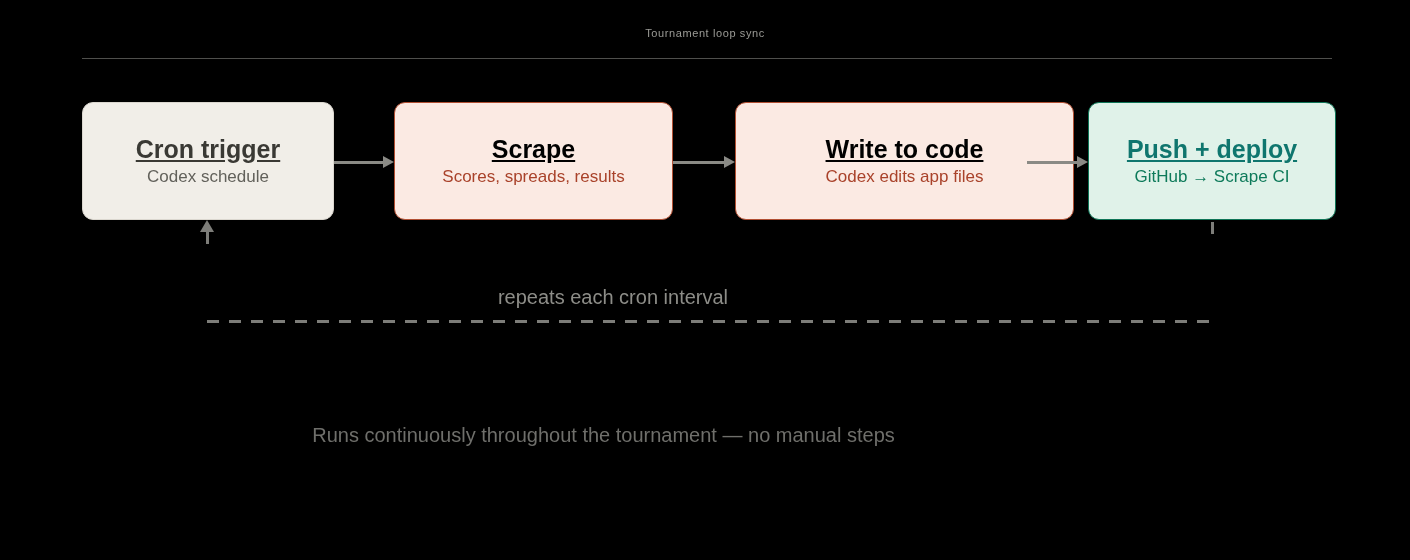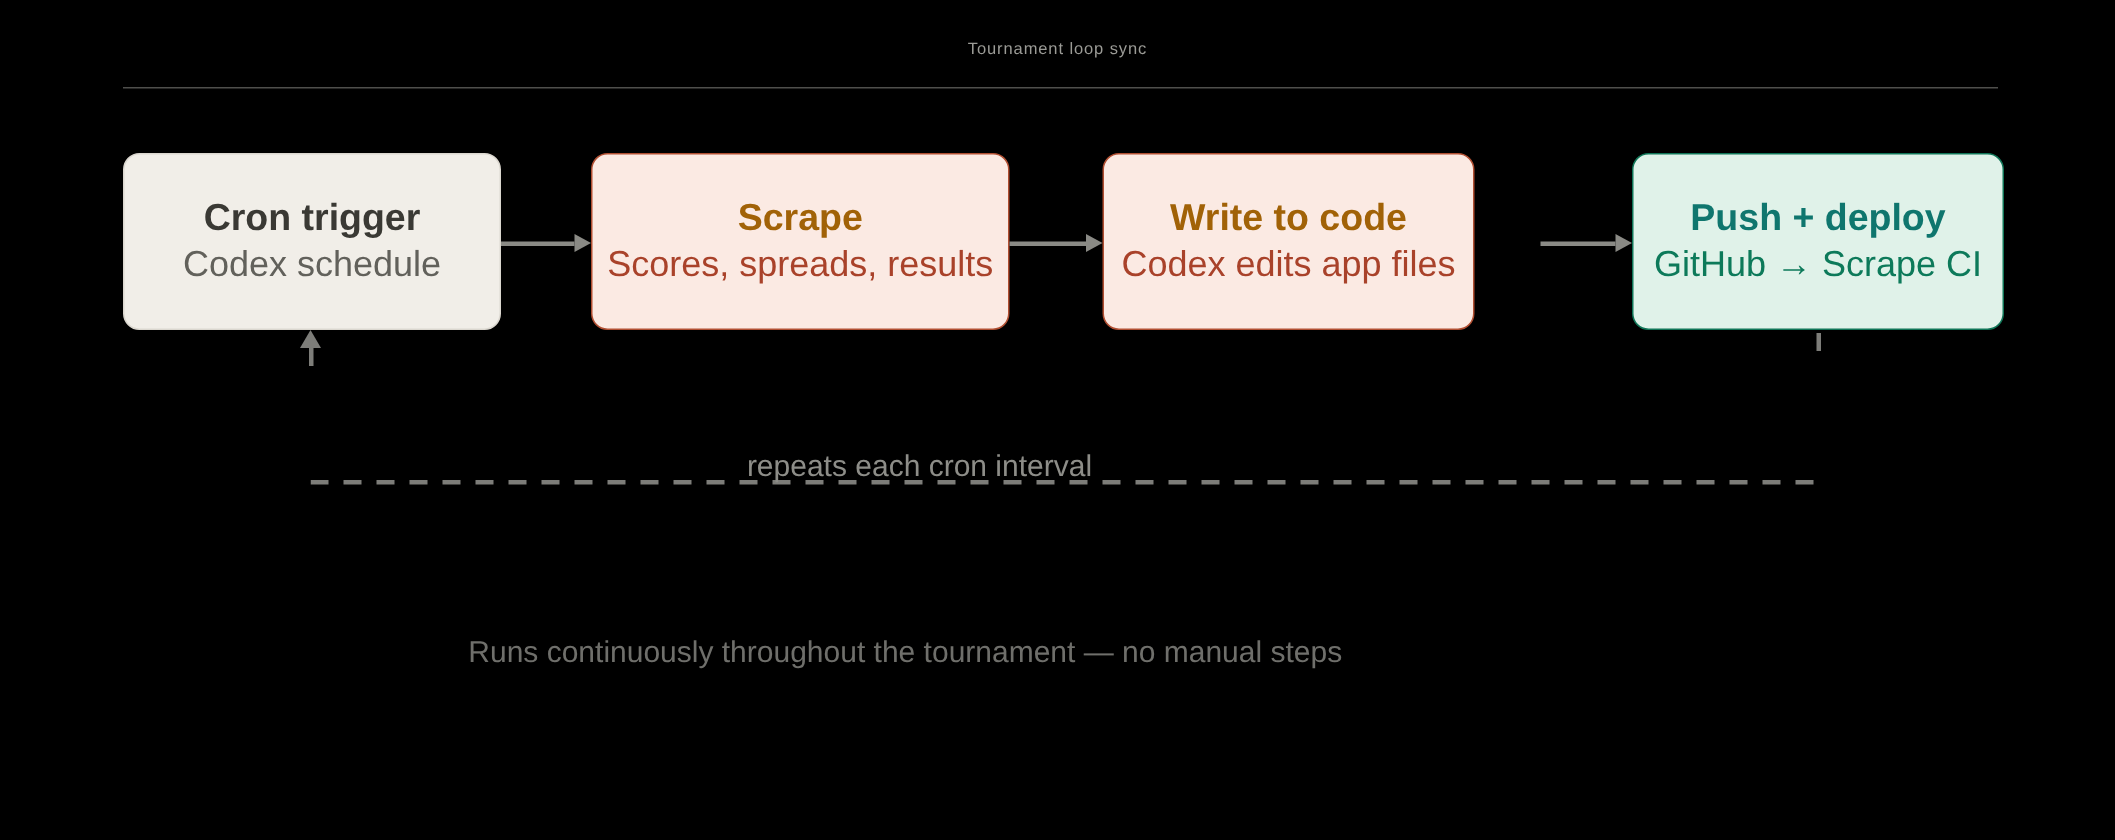--- a/index.html
+++ b/index.html
@@ -55,6 +55,7 @@
     font-weight: bold;
     line-height: 1.12;
     white-space: nowrap;
+    text-decoration: underline;
   }
   .node-sub {
     font-size: 24px;

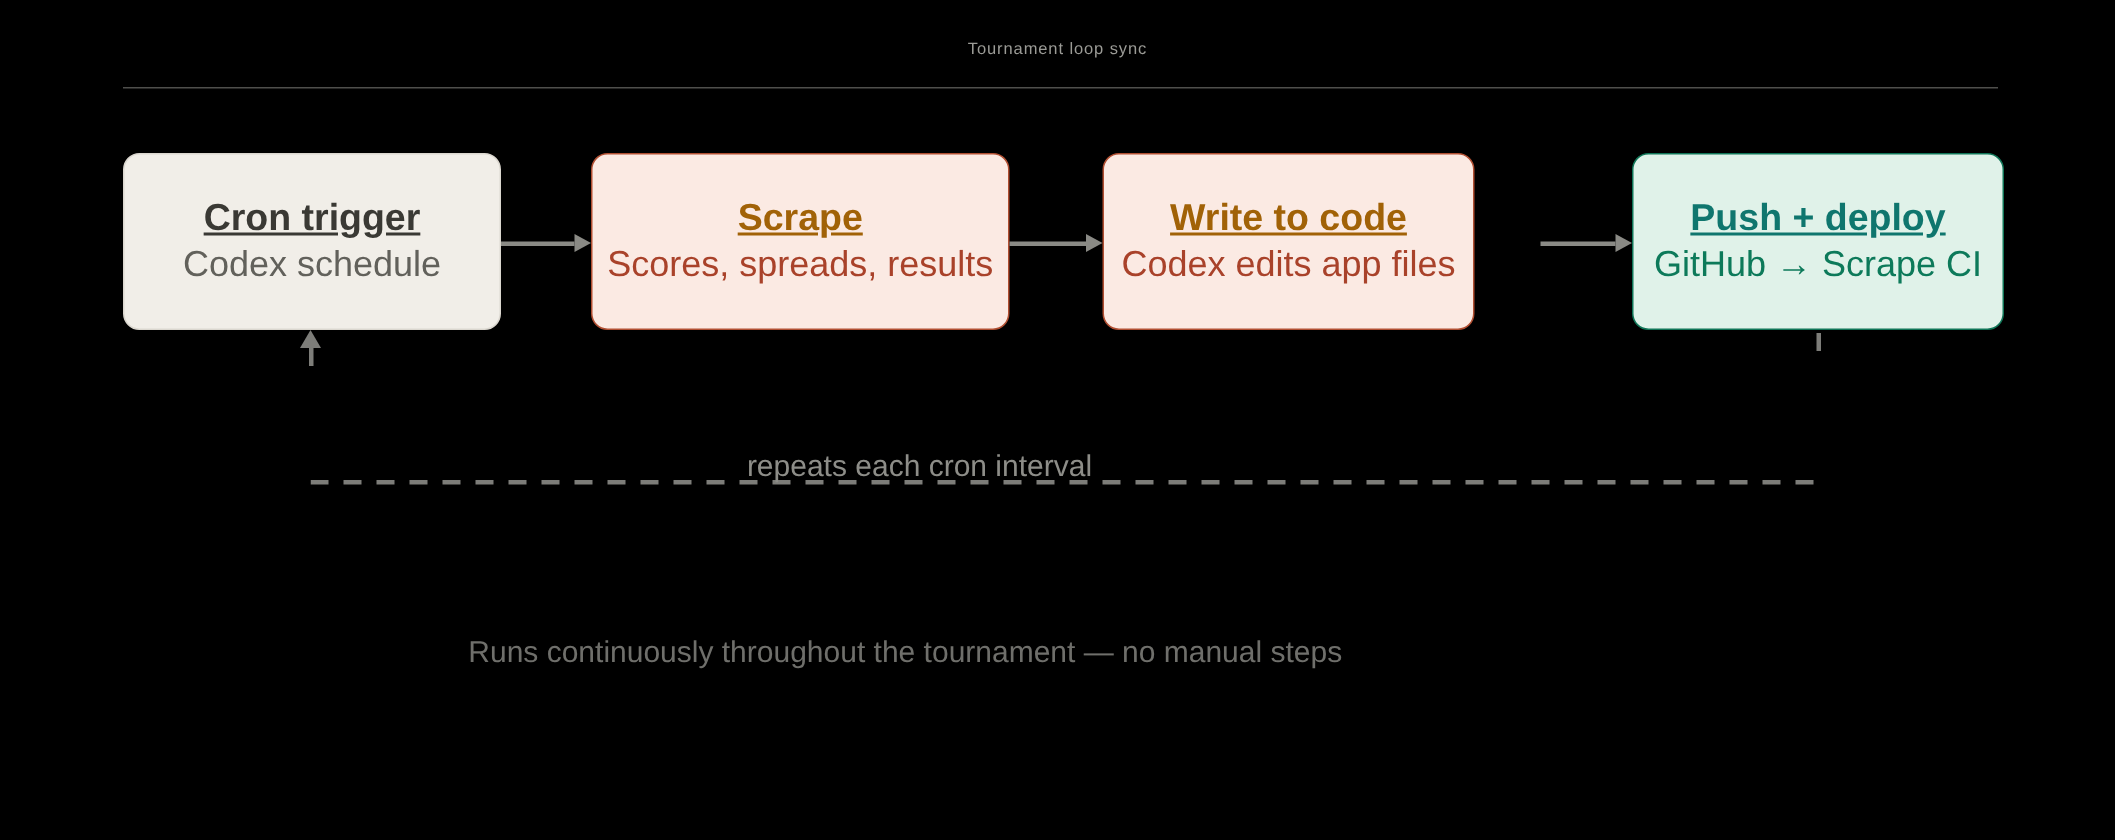--- a/index.html
+++ b/index.html
@@ -77,7 +77,7 @@
     background: #fbeae3;
     border: 1px solid #b14f32;
   }
-  .node.rust .node-title { color: #a16207; }
+  .node.rust .node-title { color: #000000; }
   .node.rust .node-sub   { color: #a9422a; }
 
   

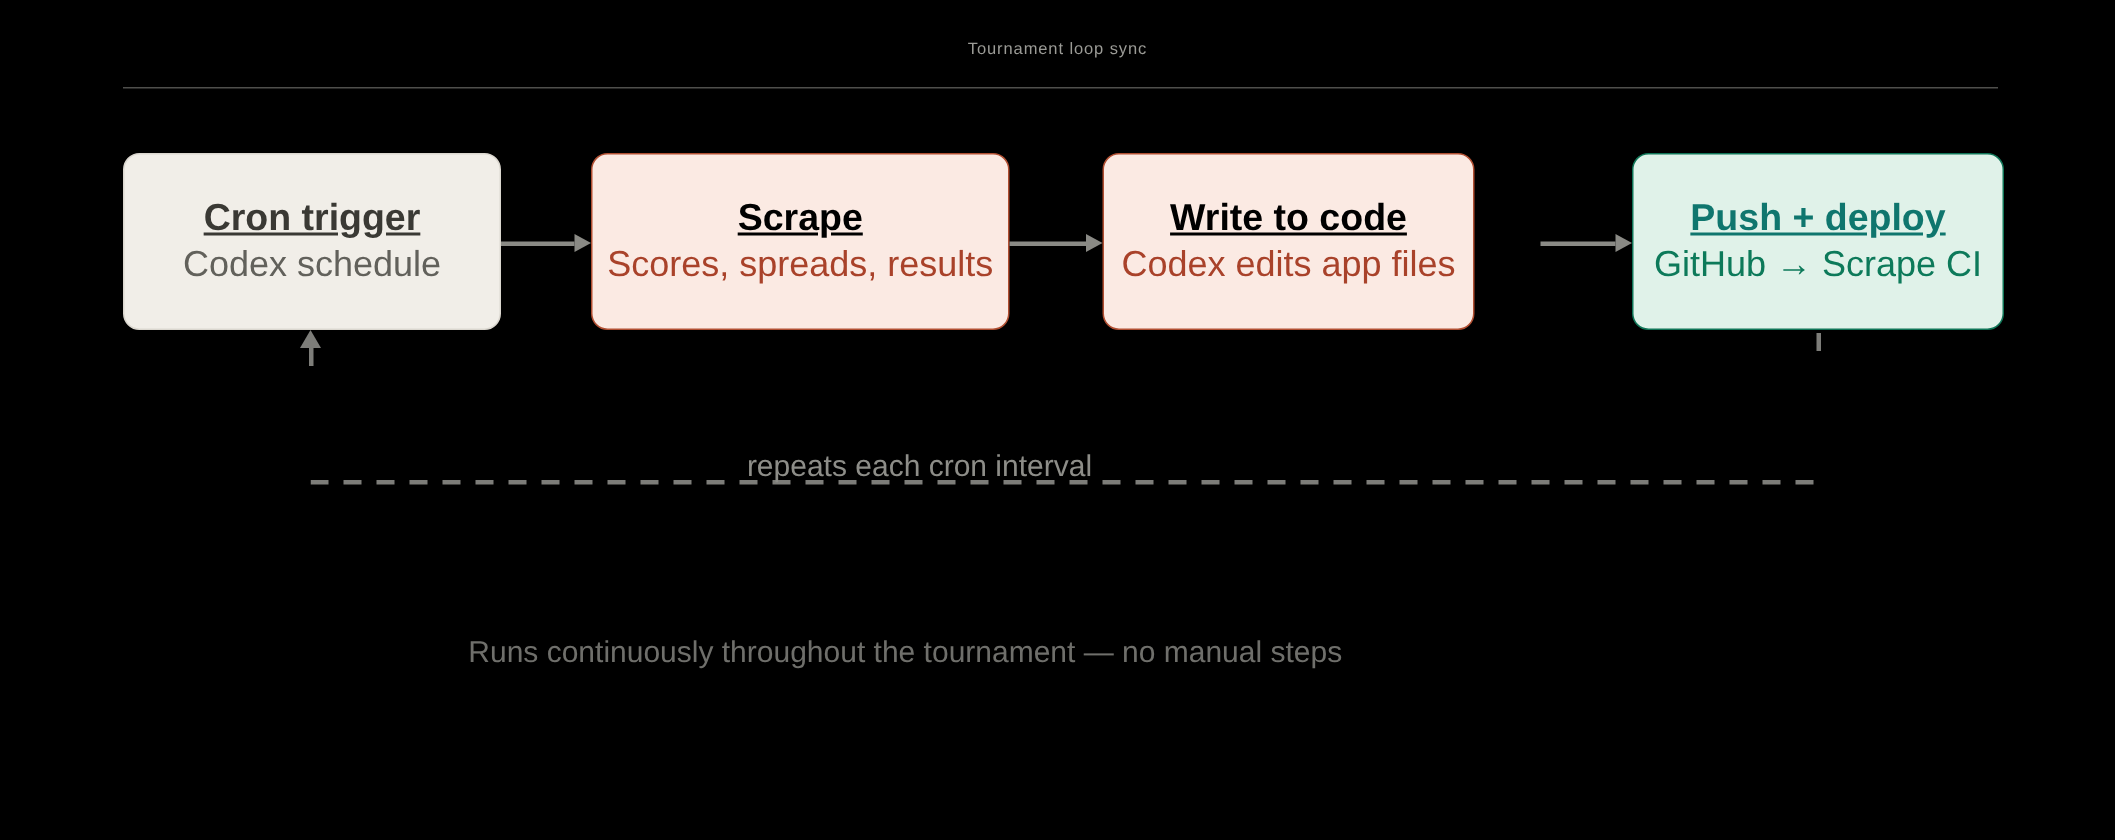--- a/index.html
+++ b/index.html
@@ -90,7 +90,7 @@
 
   #node-1 { left: 82px;   width: 252px; }
   #node-2 { left: 394px;  width: 279px; }
-  #node-3 { left: 735px;  width: 248px; }
+  #node-3 { left: 735px;  width: 339px; }
   #node-4 { left: 1088px; width: 248px; }
 
   

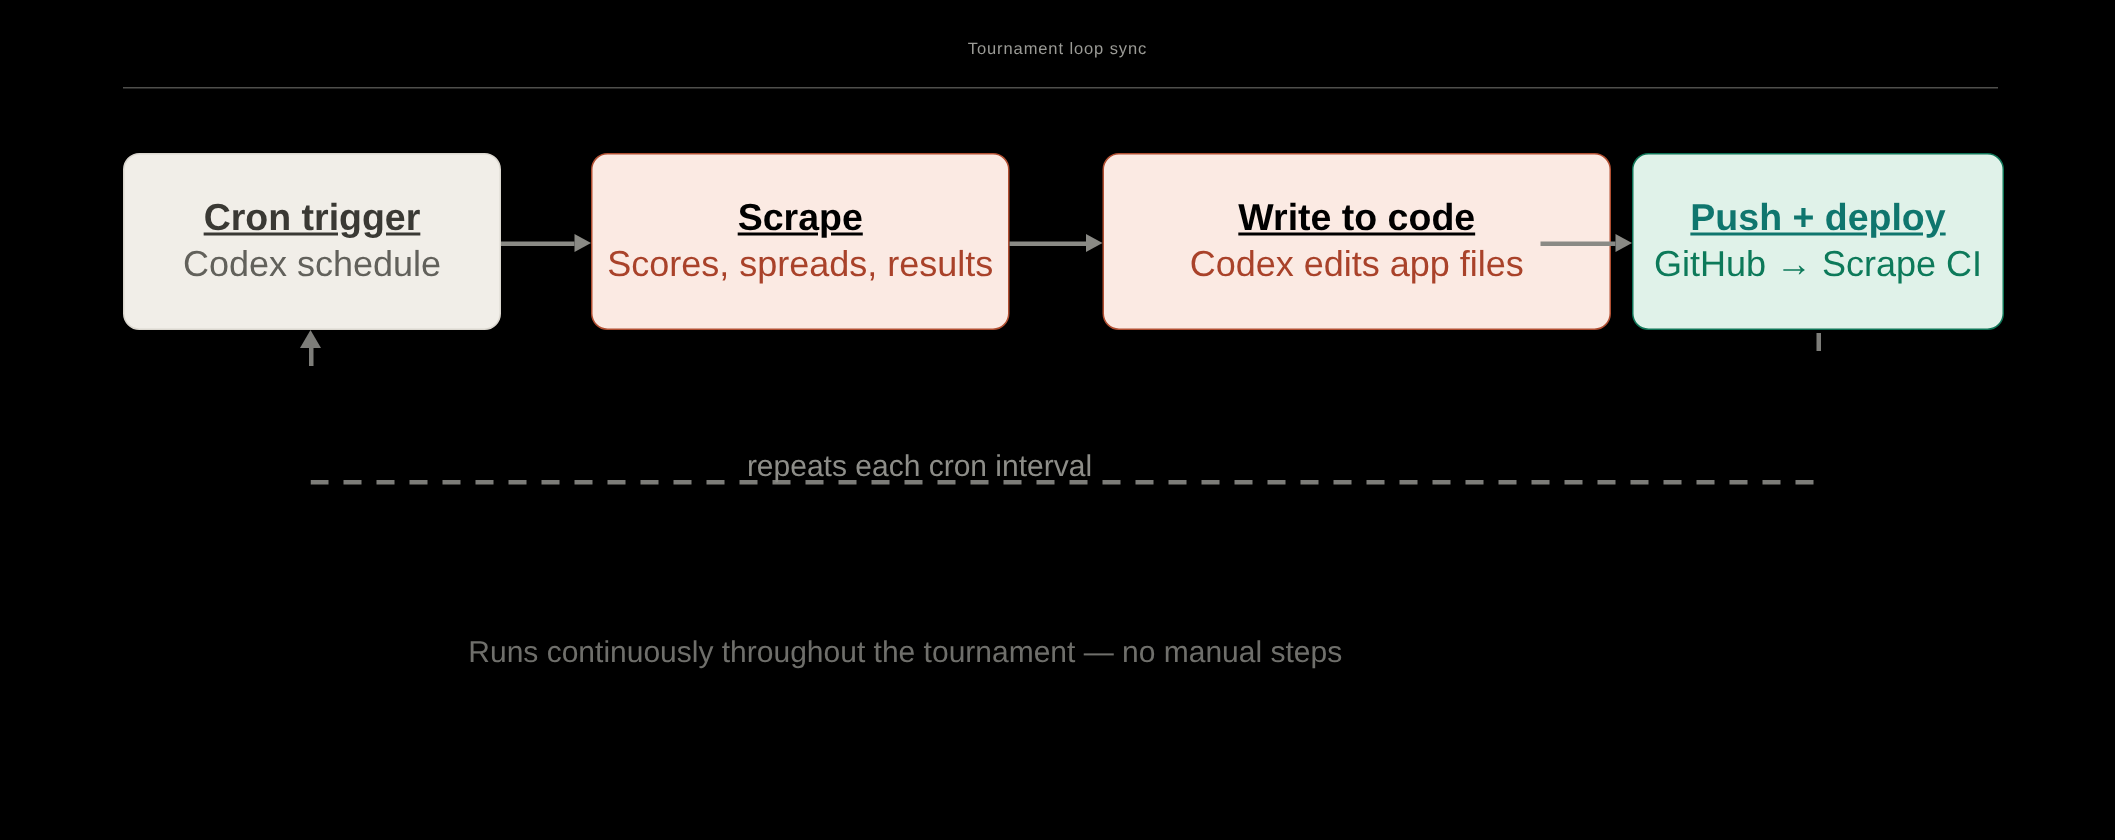--- a/index.html
+++ b/index.html
@@ -58,7 +58,7 @@
     text-decoration: underline;
   }
   .node-sub {
-    font-size: 24px;
+    font-size: 17px;
     line-height: 1.18;
     margin-top: 4px;
     white-space: nowrap;

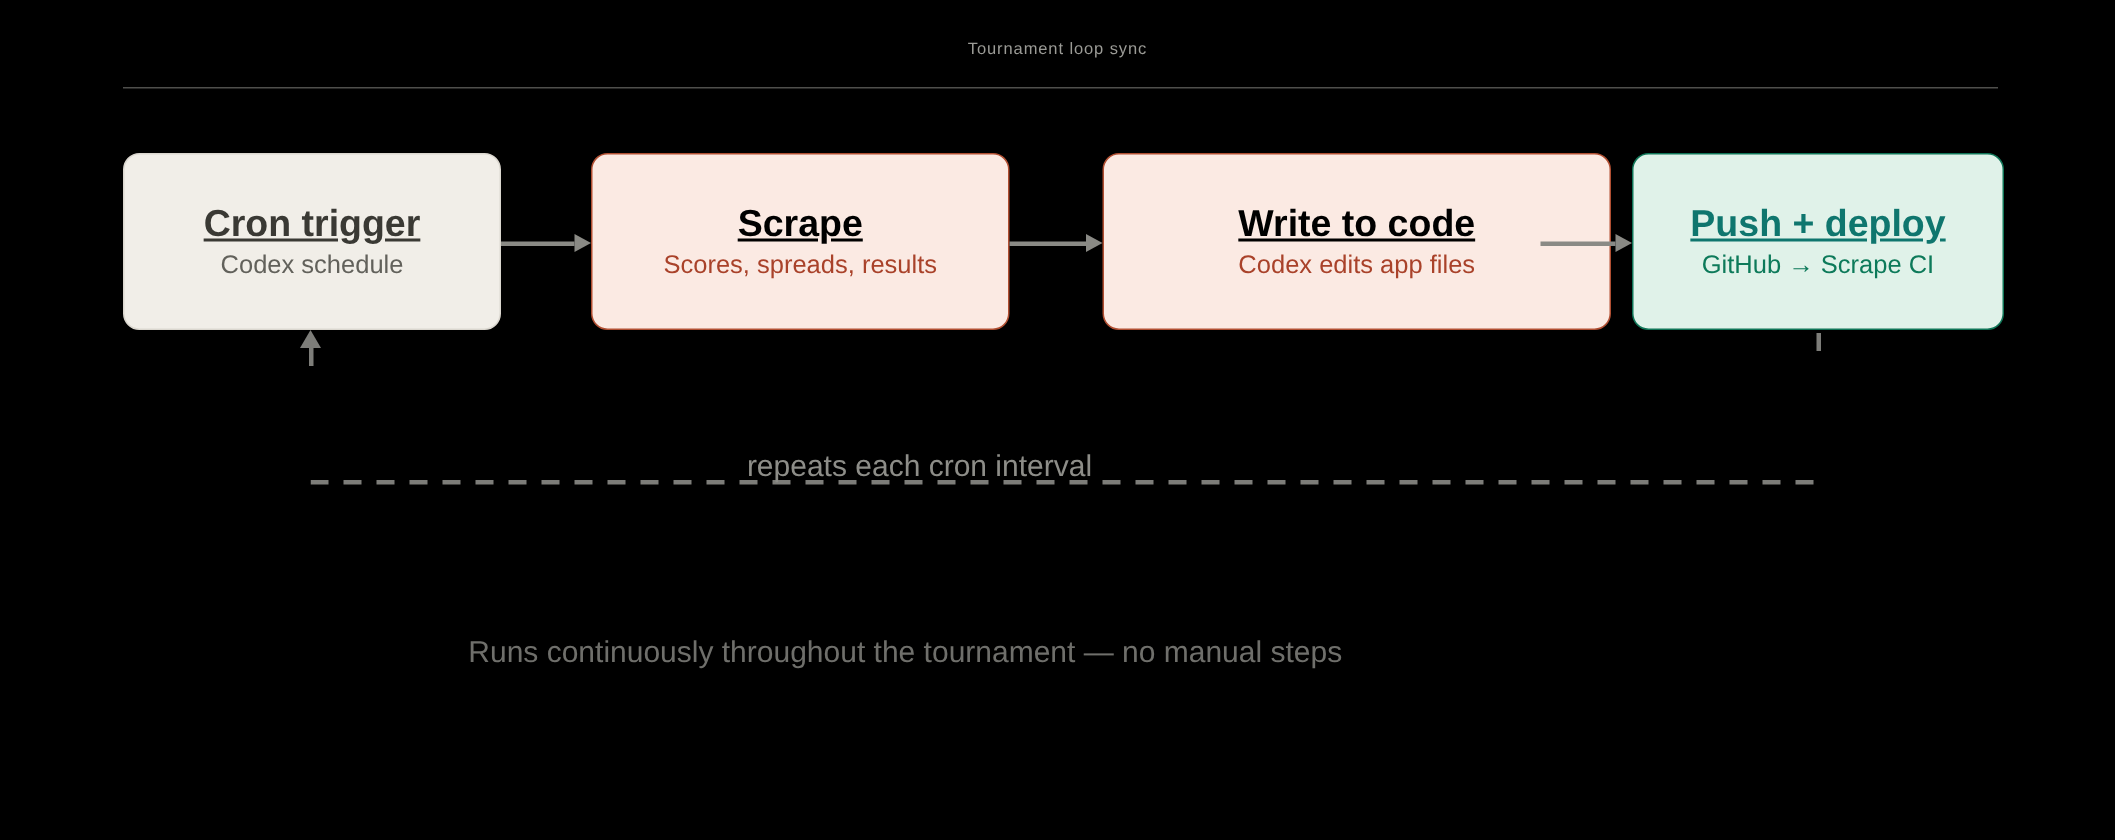--- a/index.html
+++ b/index.html
@@ -167,7 +167,7 @@
   .loop-label {
     position: absolute;
     left: 0;
-    top: 300px;
+    top: 286px;
     width: 1226px;
     text-align: center;
     font-size: 20px;

